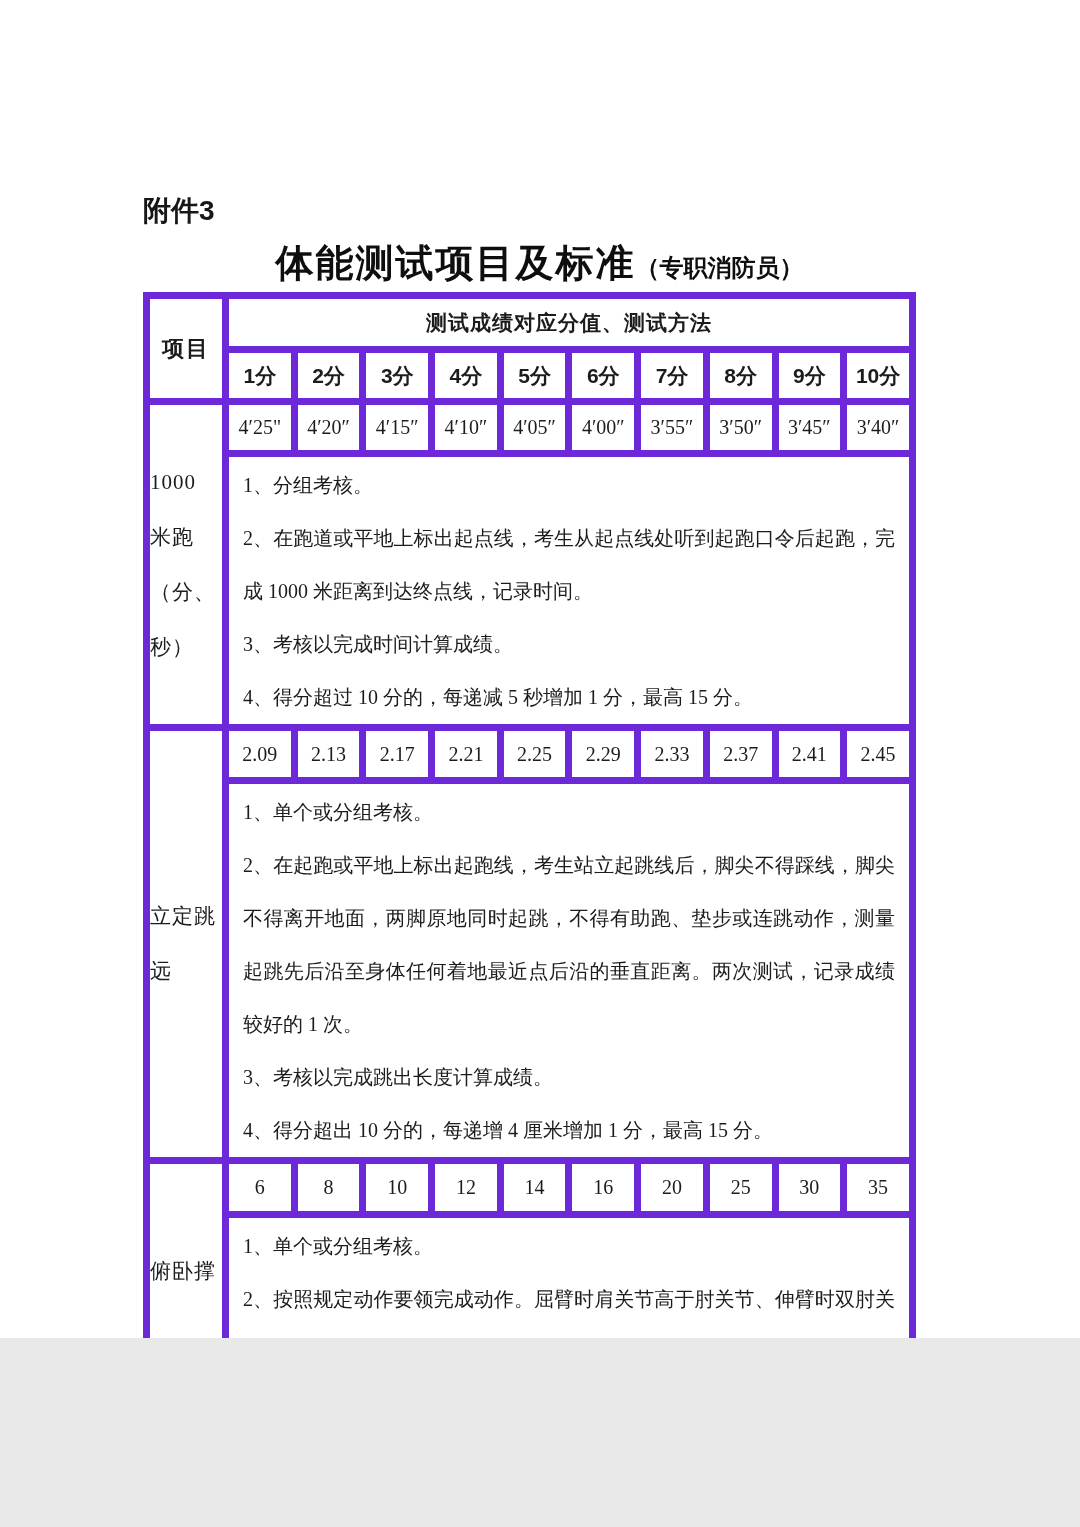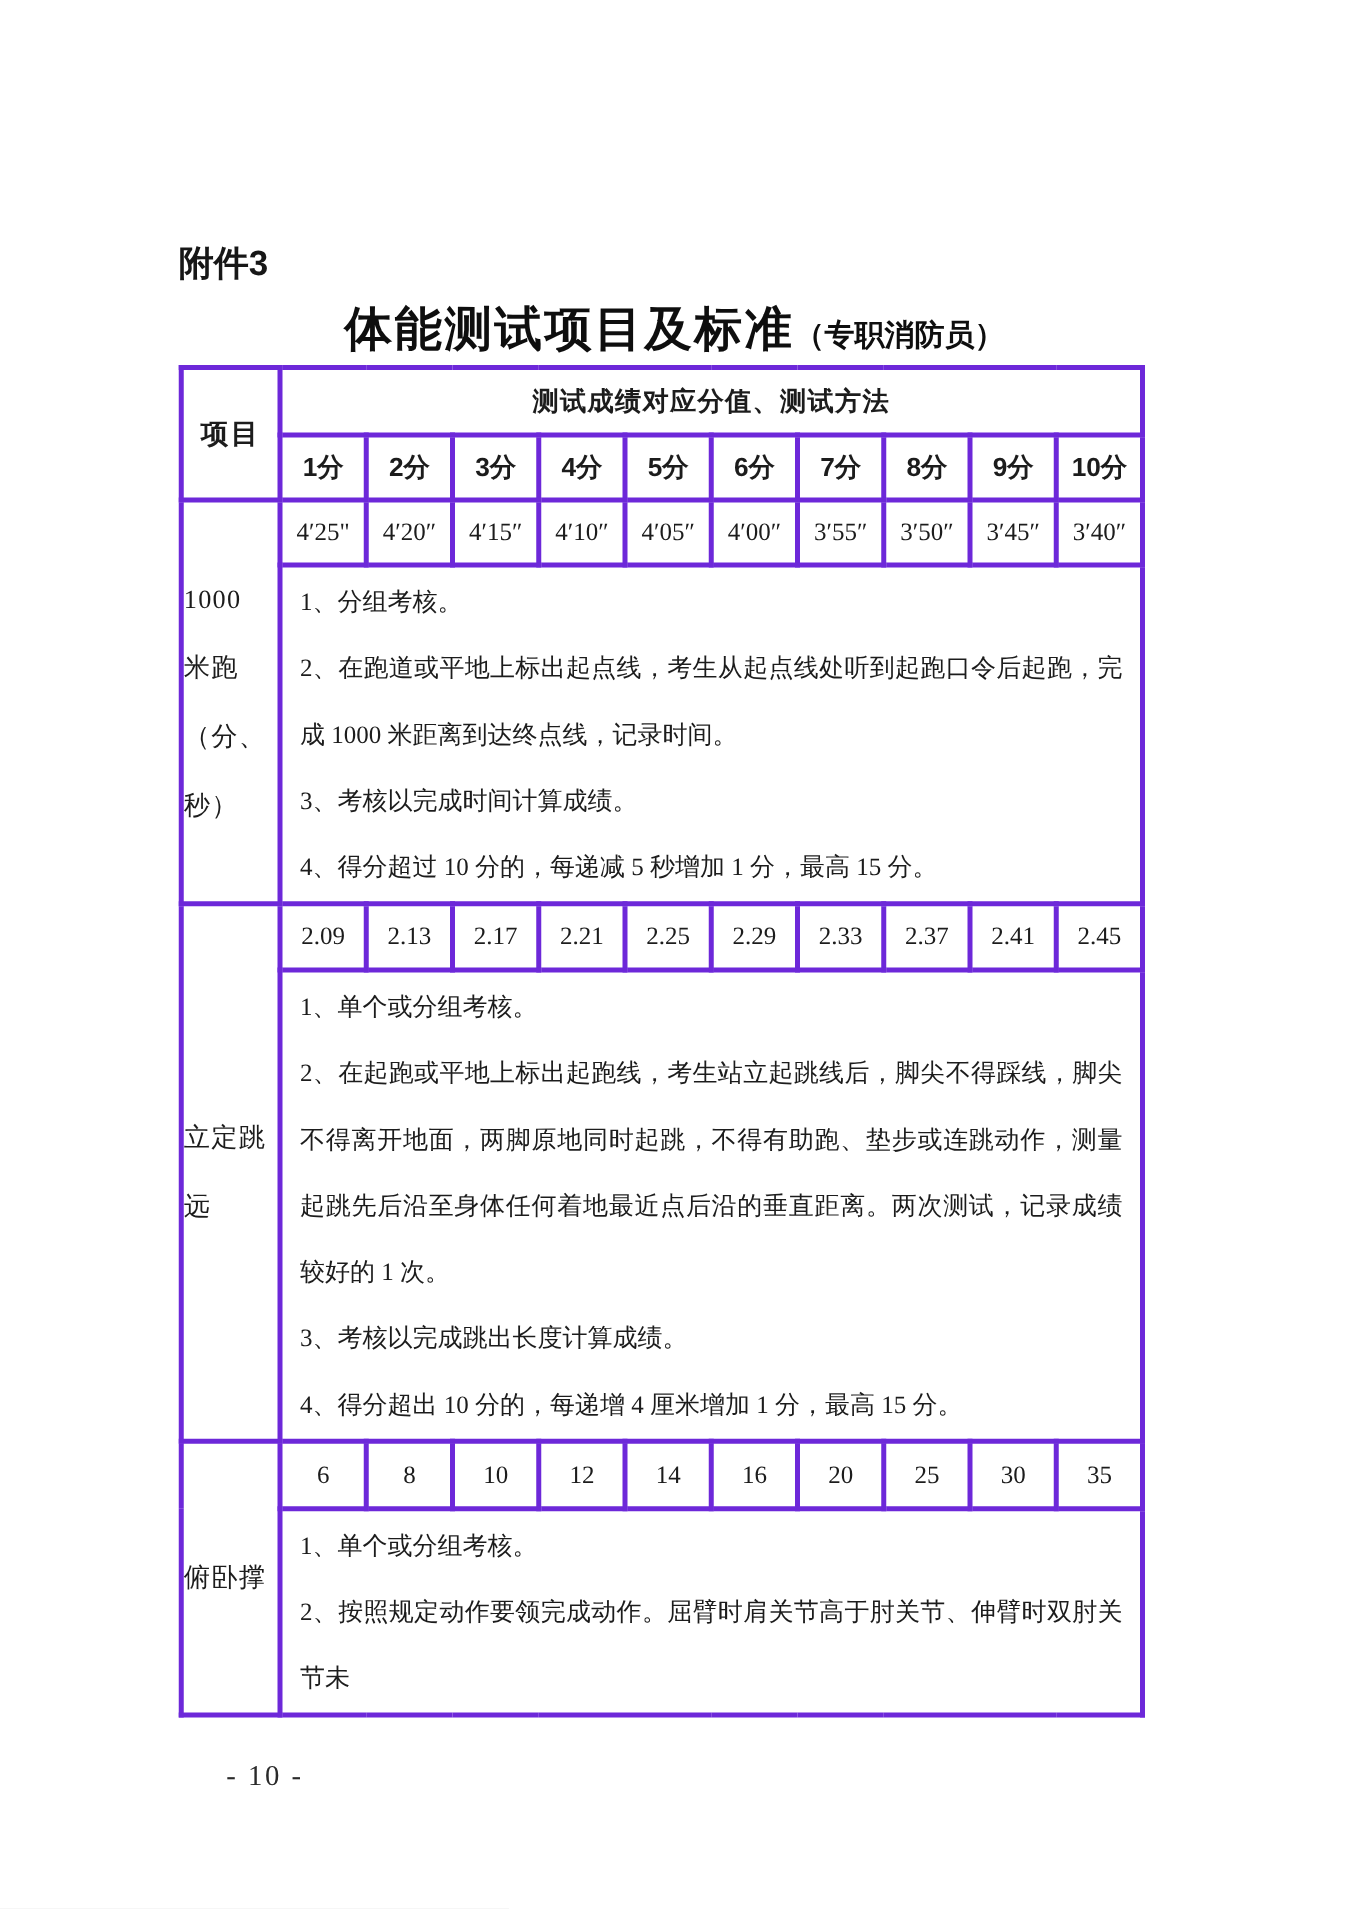--- a/index.html
+++ b/index.html
@@ -6,7 +6,7 @@
   html,body { background:#e9e9e9; }
   .page {
     position:relative;
-    width:1080px; height:1527px;
+    width:1080px; height:1338px;
     margin:0 auto;
     background:#ffffff;
     color:#1c1c1c;

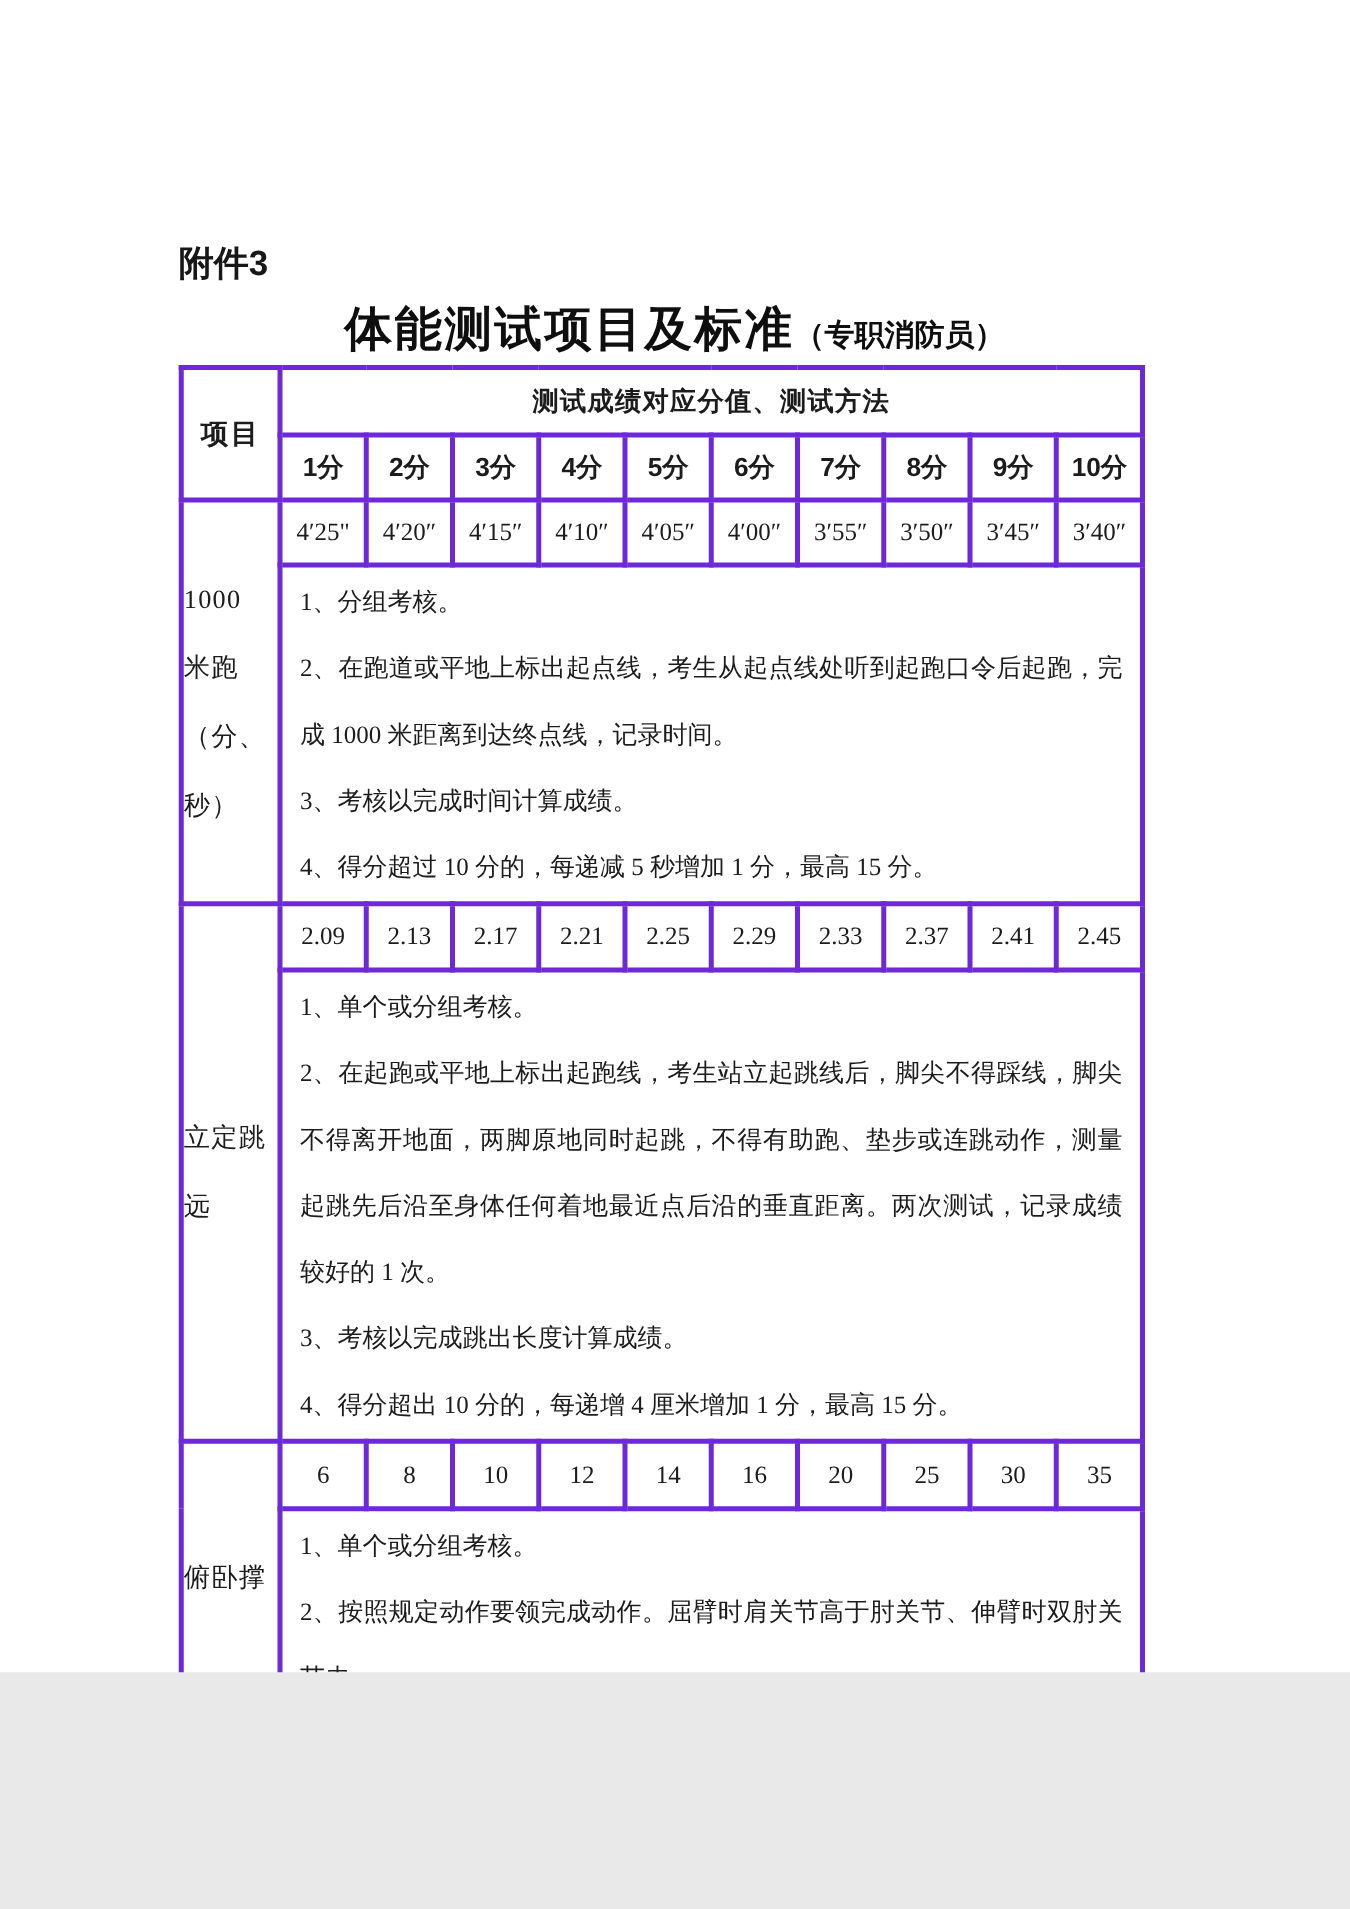--- a/index.html
+++ b/index.html
@@ -35,7 +35,7 @@
     border-collapse:collapse; table-layout:fixed;
   }
   table.std td {
-    border:4px solid #6d28d9;
+    border:7px solid #6d28d9;
     vertical-align:middle;
   }
   .corner {

